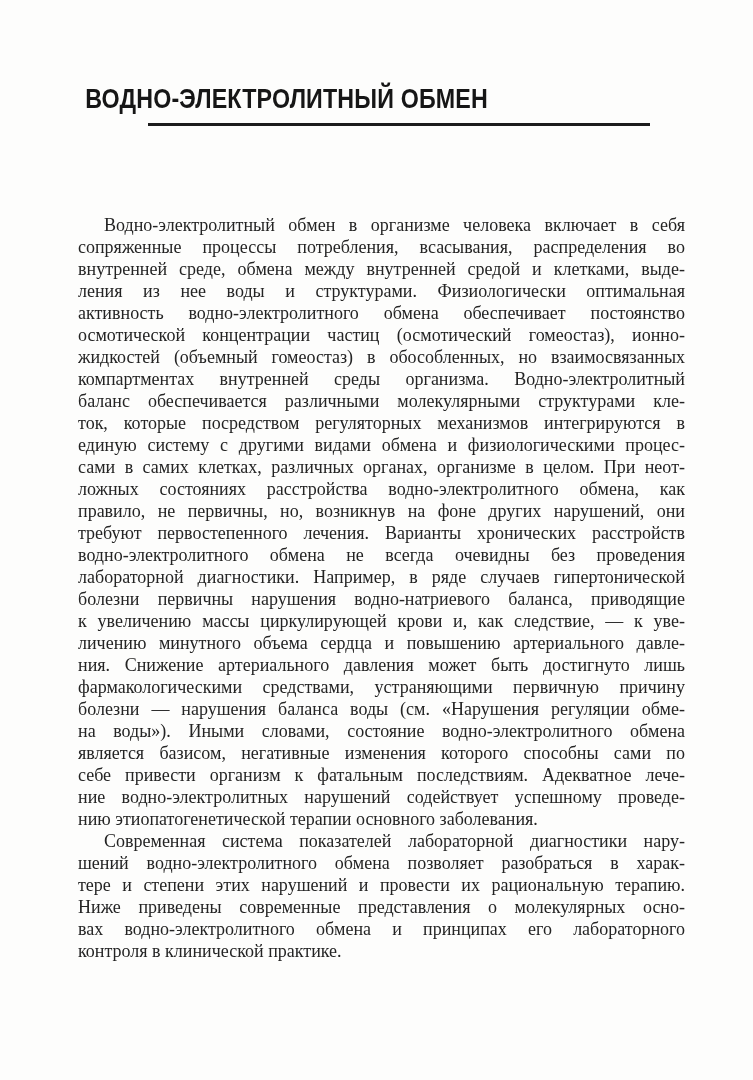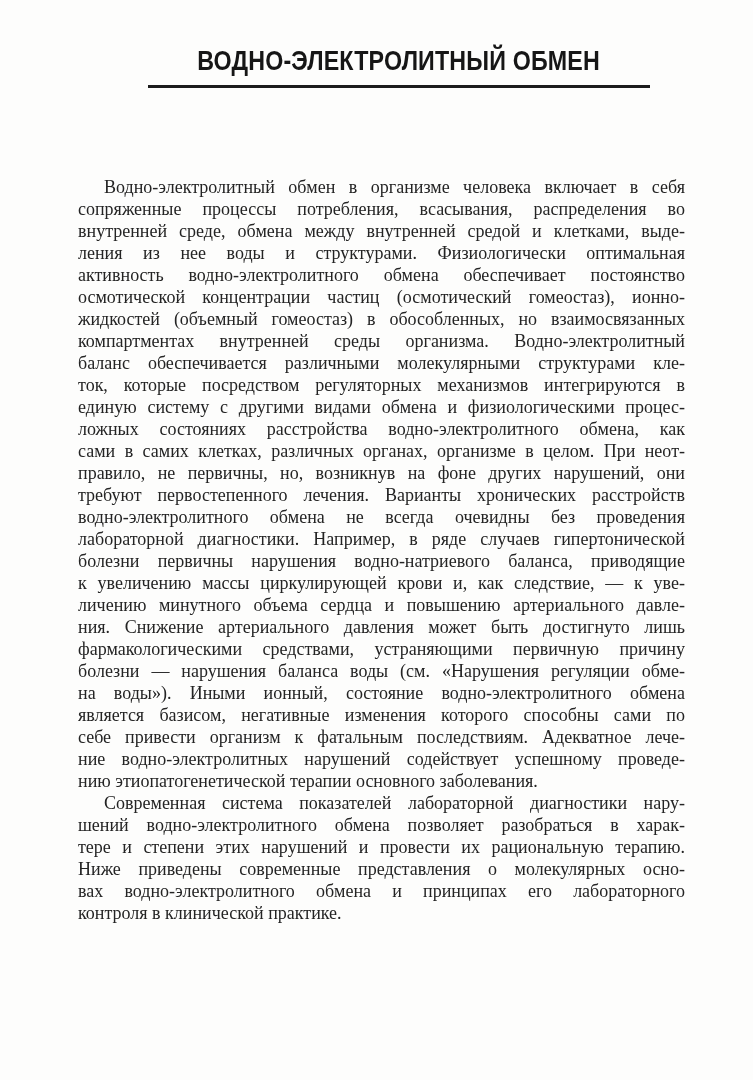--- a/index.html
+++ b/index.html
@@ -19,8 +19,7 @@
     box-sizing: border-box;
   }
   .title-block {
-    padding-top: 44px;
-    text-align: center;
+    padding-top: 82px;
     margin-left: 44px;
   }
   .chapter-title {

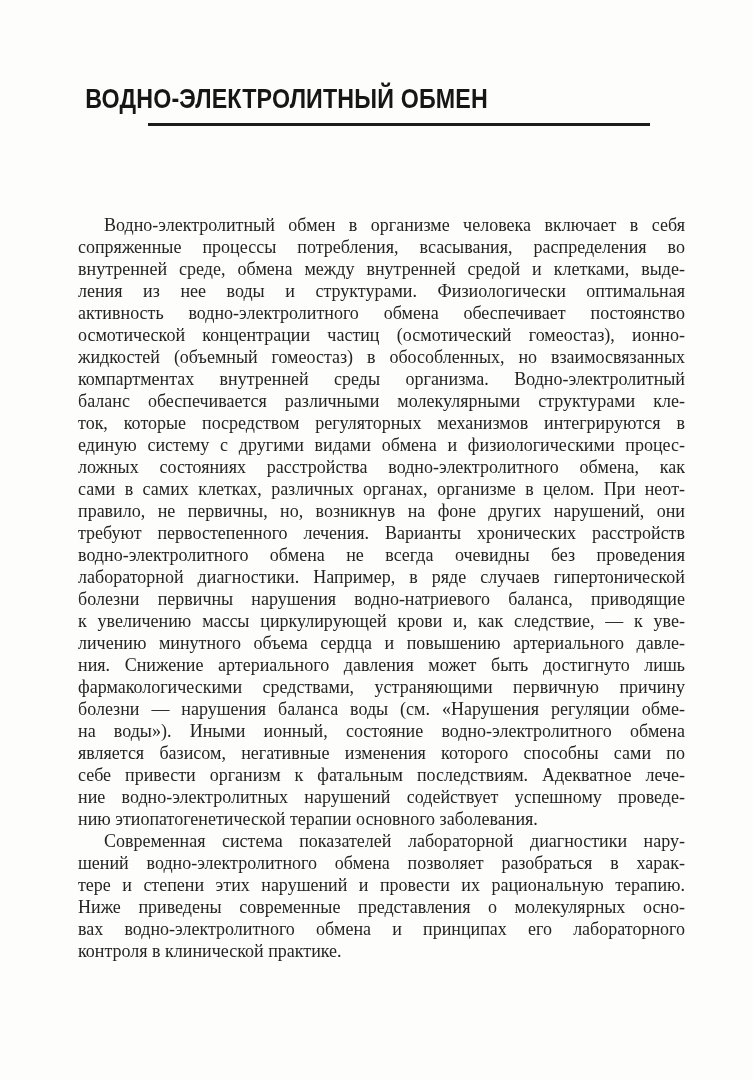--- a/index.html
+++ b/index.html
@@ -80,8 +80,8 @@
         <div class="line">баланс обеспечивается различными молекулярными структурами кле-</div>
         <div class="line">ток, которые посредством регуляторных механизмов интегрируются в</div>
         <div class="line">единую систему с другими видами обмена и физиологическими процес-</div>
+        <div class="line">сами в самих клетках, различных органах, организме в целом. При неот-</div>
         <div class="line">ложных состояниях расстройства водно-электролитного обмена, как</div>
-        <div class="line">сами в самих клетках, различных органах, организме в целом. При неот-</div>
         <div class="line">правило, не первичны, но, возникнув на фоне других нарушений, они</div>
         <div class="line">требуют первостепенного лечения. Варианты хронических расстройств</div>
         <div class="line">водно-электролитного обмена не всегда очевидны без проведения</div>

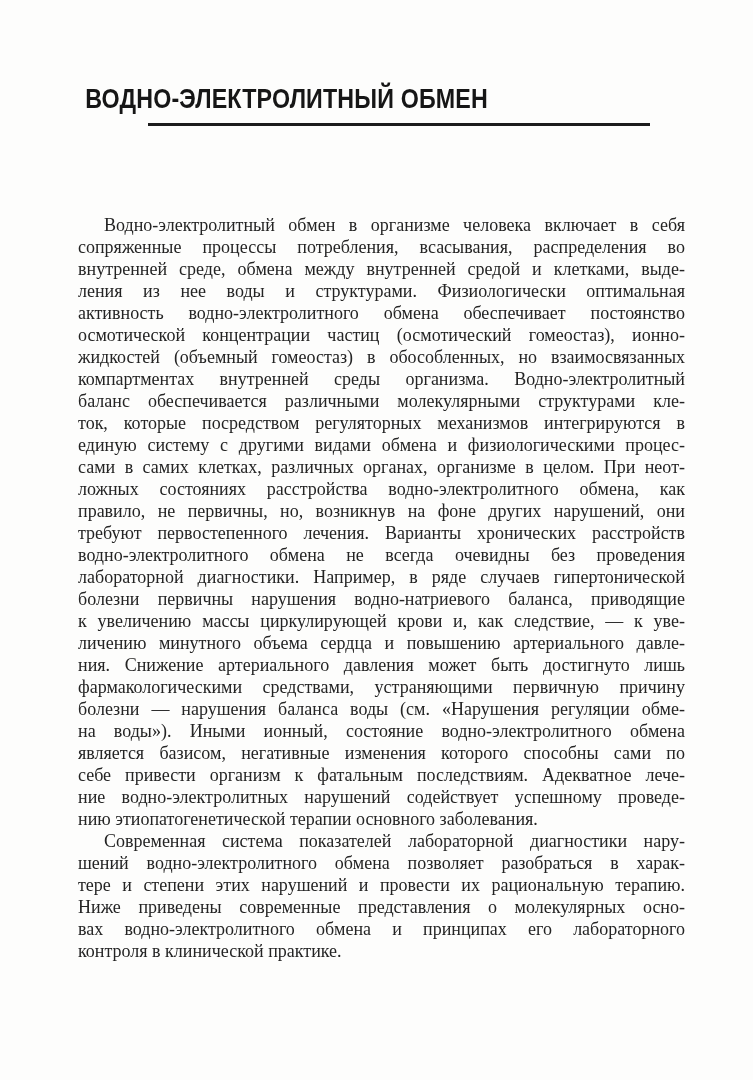--- a/index.html
+++ b/index.html
@@ -92,7 +92,7 @@
         <div class="line">ния. Снижение артериального давления может быть достигнуто лишь</div>
         <div class="line">фармакологическими средствами, устраняющими первичную причину</div>
         <div class="line">болезни — нарушения баланса воды (см. «Нарушения регуляции обме-</div>
-        <div class="line">на воды»). Иными ионный, состояние водно-электролитного обмена</div>
+        <div class="line">на воды»). Иными словами, состояние водно-электролитного обмена</div>
         <div class="line">является базисом, негативные изменения которого способны сами по</div>
         <div class="line">себе привести организм к фатальным последствиям. Адекватное лече-</div>
         <div class="line">ние водно-электролитных нарушений содействует успешному проведе-</div>

